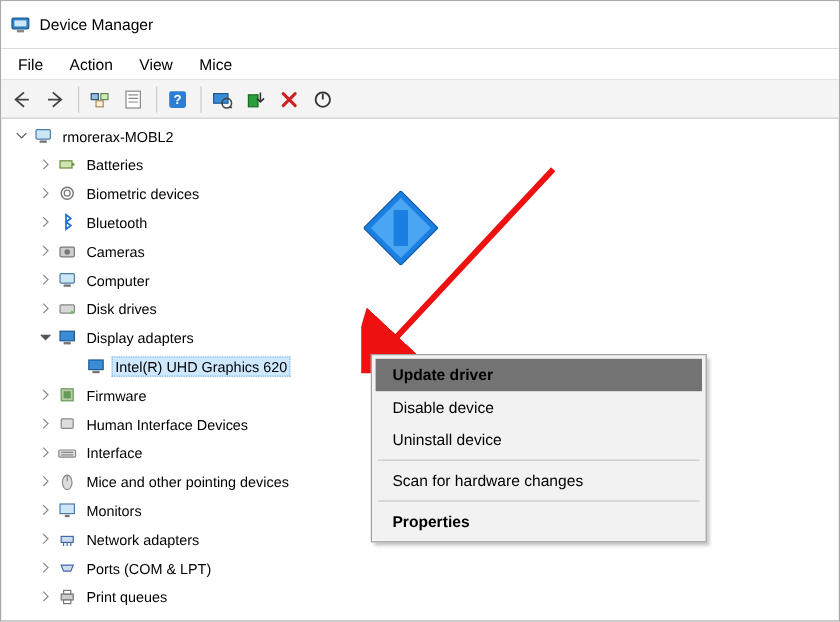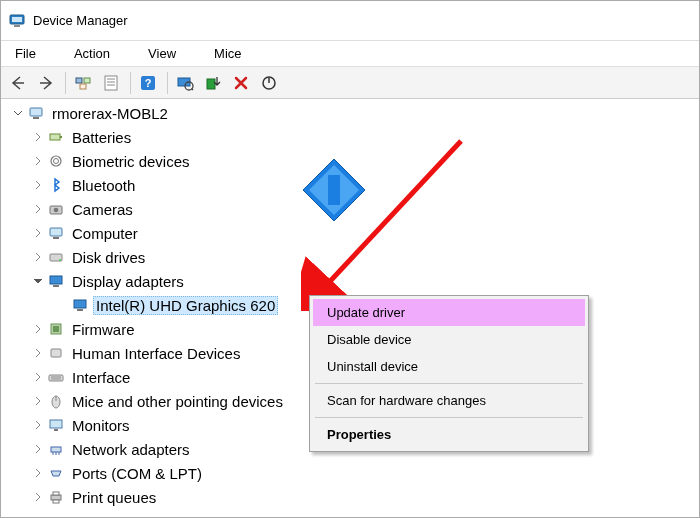--- a/index.html
+++ b/index.html
@@ -39,7 +39,7 @@
     padding: 0 4px;
     border-bottom: 1px solid #ddd;
     background: #fff;
-    gap: 18px;
+    gap: 2px;
   }
   .menubar .menuitem {
     padding: 3px 10px;

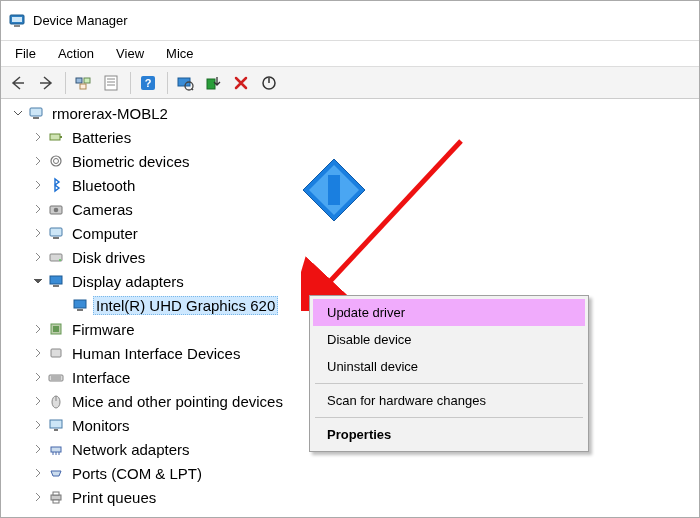--- a/index.html
+++ b/index.html
@@ -106,7 +106,7 @@
     padding: 0 2px;
   }
   .label-wrap { padding: 0 3px; }
-  .label { font-size: 15px; }
+  .label { font-size: 12px; }
 
   
   .context-menu {

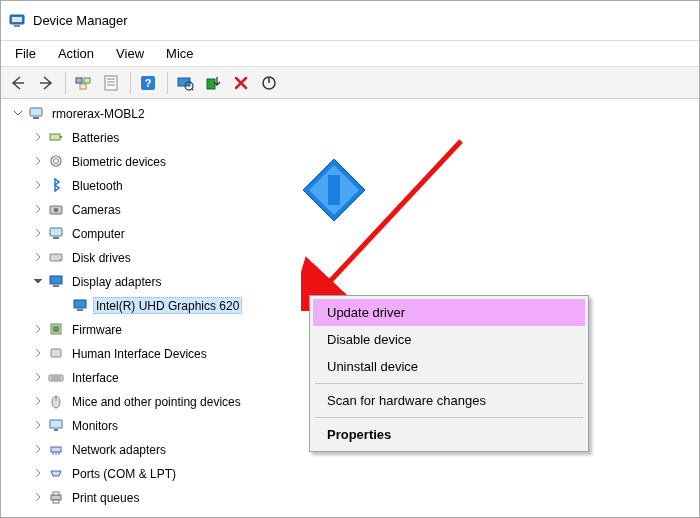--- a/index.html
+++ b/index.html
@@ -125,7 +125,7 @@
     font-size: 13px;
     cursor: default;
   }
-  .cm-item.highlight { background: #f0abfc; }
+  .cm-item.highlight { background: #737373; font-weight: bold; }
   .cm-sep { height: 1px; background: #c8c8c8; margin: 3px 2px; }
   .cm-item.bold { font-weight: bold; }
 

